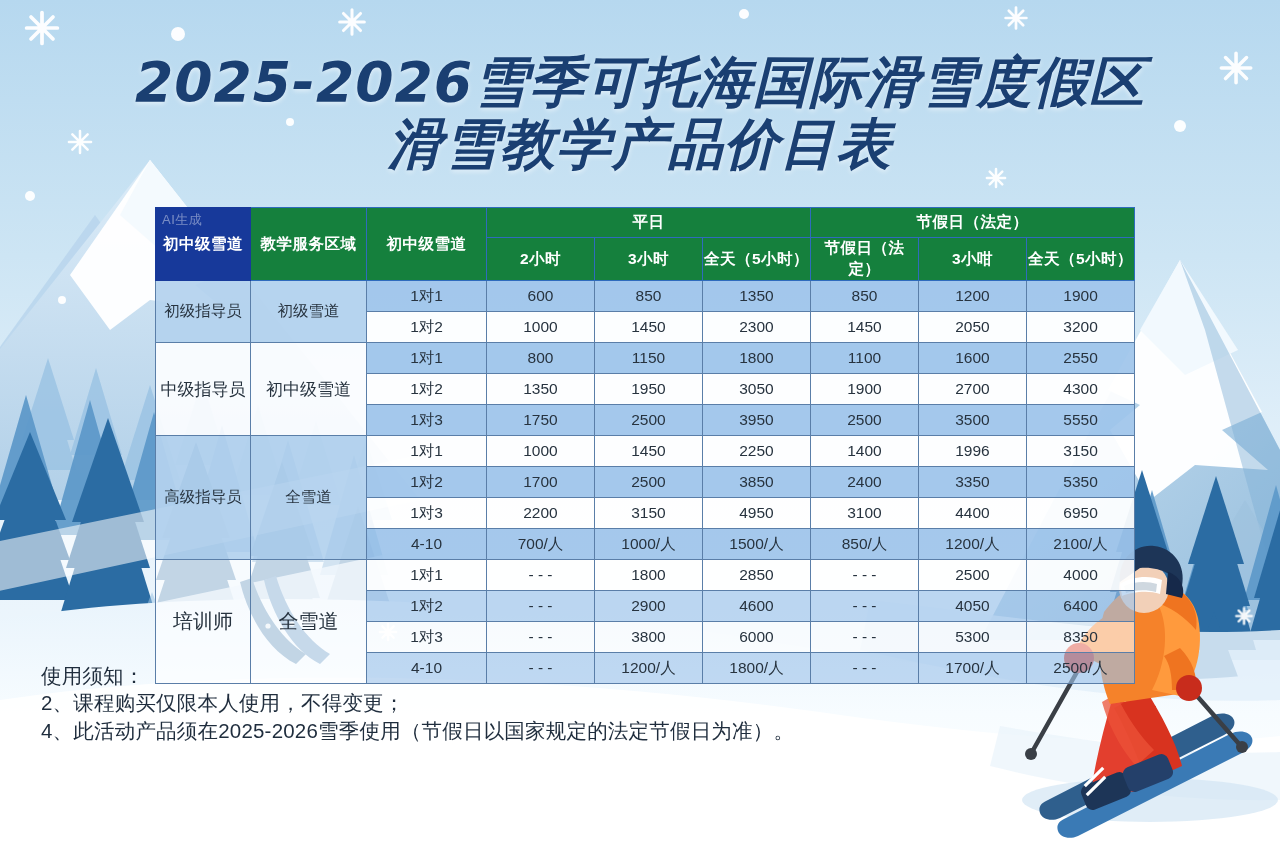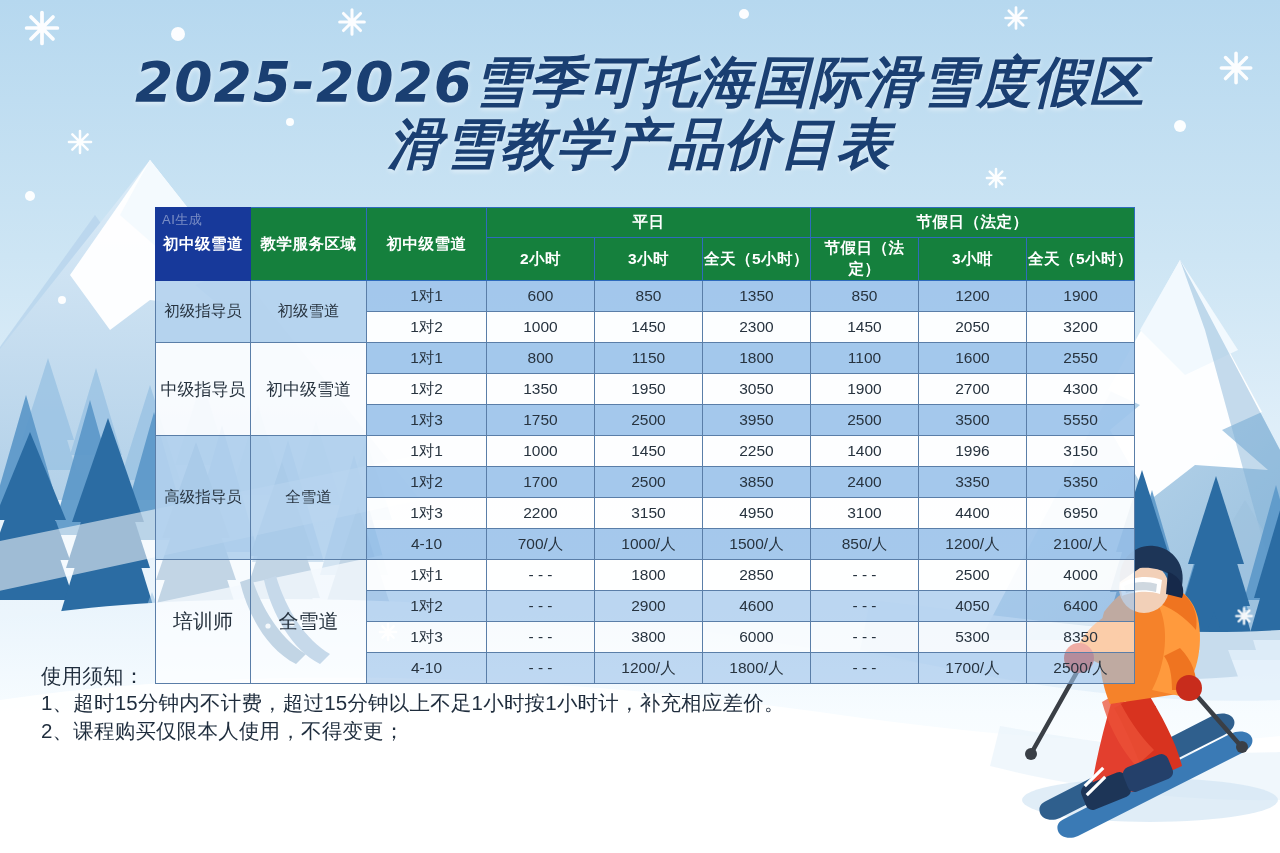--- a/index.html
+++ b/index.html
@@ -501,7 +501,6 @@
 
 <div id="notes">
   <div id="notes-title" class="note-line">使用须知：</div>
-  <div class="note-line">1、超时15分钟内不计费，超过15分钟以上不足1小时按1小时计，补充相应差价。</div>
   <div class="note-line">2、课程购买仅限本人使用，不得变更；</div>
 </div>
 

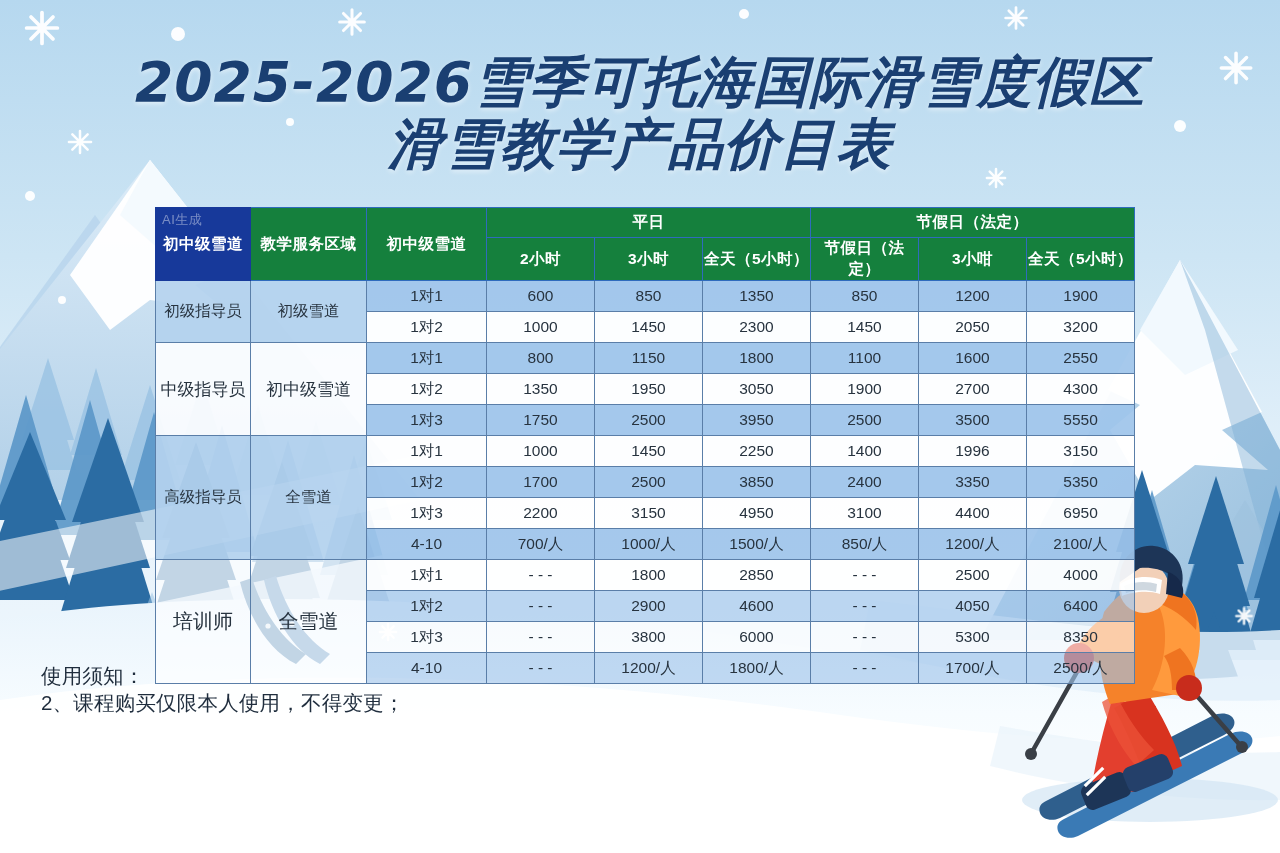--- a/index.html
+++ b/index.html
@@ -502,6 +502,7 @@
 <div id="notes">
   <div id="notes-title" class="note-line">使用须知：</div>
   <div class="note-line">2、课程购买仅限本人使用，不得变更；</div>
+  <div class="note-line">4、此活动产品须在2025-2026雪季使用（节假日以国家规定的法定节假日为准）。</div>
 </div>
 
 </body></html>

